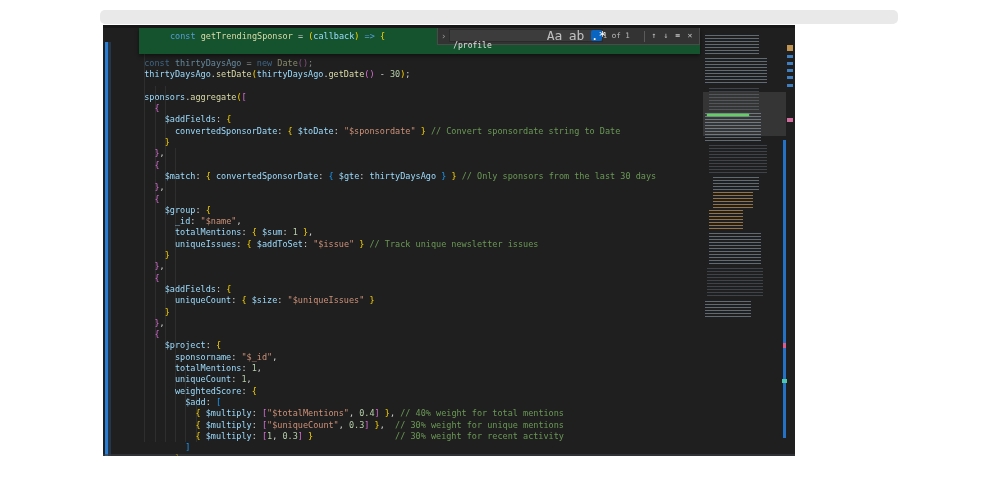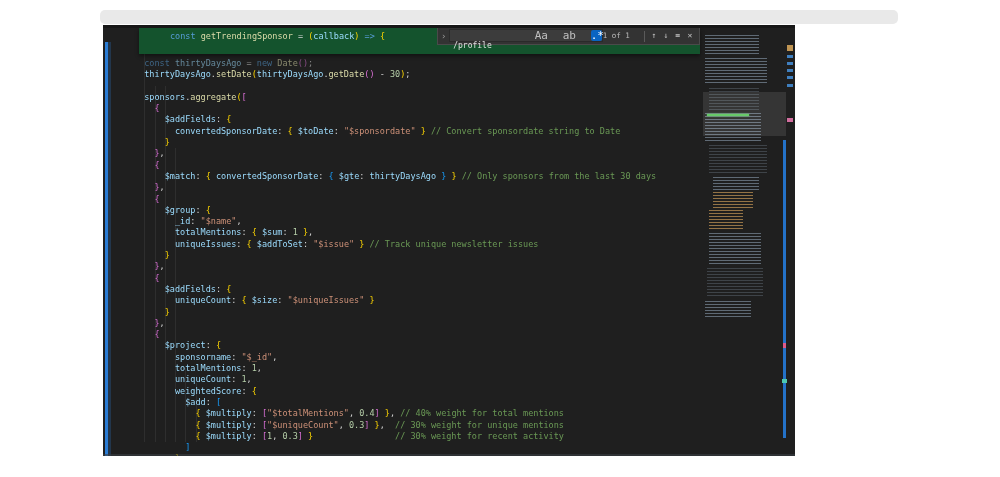--- a/index.html
+++ b/index.html
@@ -33,7 +33,7 @@
   .find-input{position:relative;width:168px;height:13px;background:#3c3c3c;border:1px solid #2a2a2a;
     box-sizing:border-box;display:flex;align-items:center;}
   .find-input .txt{padding-left:3px;color:#e0e0e0;font-size:8px;flex:1;margin-top:20px;}
-  .find-toggle{width:11px;height:11px;line-height:11px;text-align:right;color:#c0c0c0;font-size:11px;margin-left:17px;border-radius:2px;}
+  .find-toggle{width:11px;height:11px;line-height:11px;text-align:right;color:#c0c0c0;font-size:13px;margin-left:11px;border-radius:2px;}
   .find-toggle.active{background:#0a64c1;color:#ffffff;}
   .find-count{width:42px;text-align:left;color:#bbbbbb;font-size:7.5px;line-height:13px;}
   .find-sep{width:1px;height:11px;background:#5a5a5a;margin:0 3px;}

